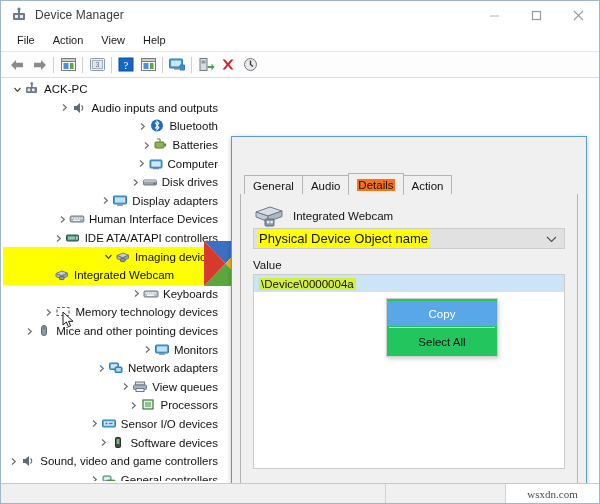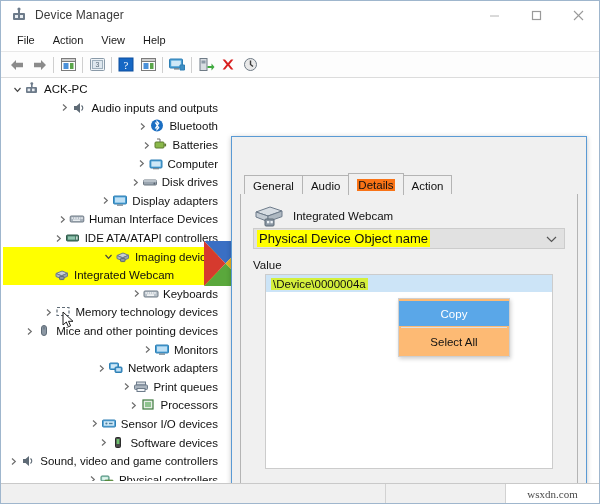--- a/index.html
+++ b/index.html
@@ -120,7 +120,7 @@
   .combo-arrow{position:absolute;right:7px;top:0;bottom:0;display:flex;align-items:center;color:#555;}
 
   .valbox{
-    margin:0 24px;height:195px;background:#ffffff;border:1px solid #cccccc;
+    margin:0 12px;height:195px;background:#ffffff;border:1px solid #cccccc;
     box-sizing:border-box;position:relative;
   }
   .valrow{height:17px;background:#cce4f7;display:flex;align-items:center;}

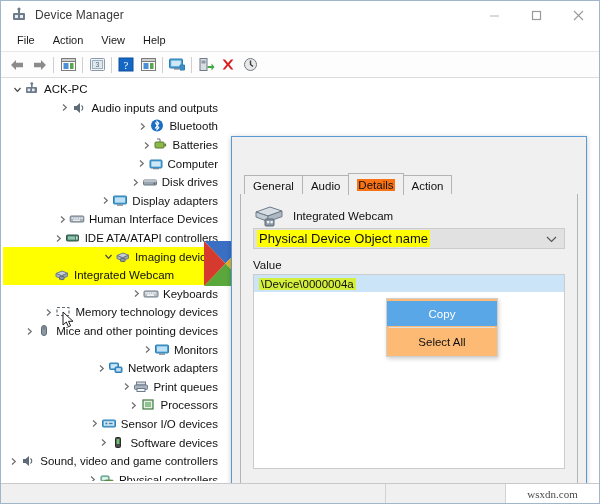--- a/index.html
+++ b/index.html
@@ -128,7 +128,7 @@
 
   .ctxmenu{
     position:absolute;left:132px;top:23px;width:112px;
-    background:#fdba74;border:1px solid #cfcfcf;
+    background:#22c55e;border:1px solid #cfcfcf;
     box-shadow:1px 2px 4px rgba(0,0,0,.18);
     padding:2px 0;box-sizing:border-box;
   }

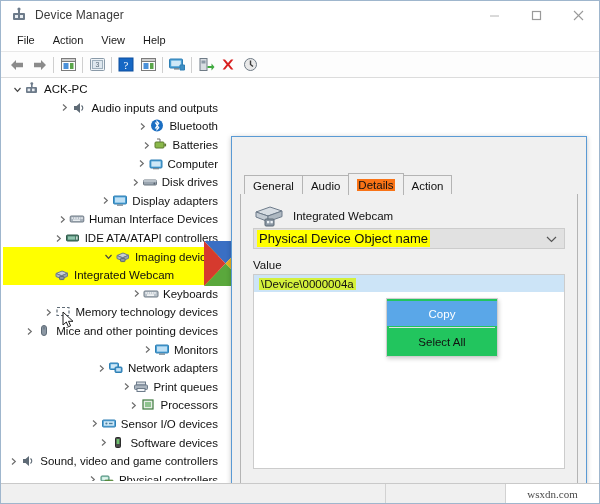--- a/index.html
+++ b/index.html
@@ -488,7 +488,7 @@
                   <rect x="1.5" y="6" width="13" height="4.5" rx="1" fill="#aab4be" stroke="#6d7b8a"></rect>
                   <rect x="4" y="9.5" width="8" height="3" fill="#f2f5f8" stroke="#6d7b8a"></rect>
                 </svg></span>
-              <span class="tlabel">Print queues</span>
+              <span class="tlabel">View queues</span>
             </div>
             <div class="trow ind1">
               <span class="chev">

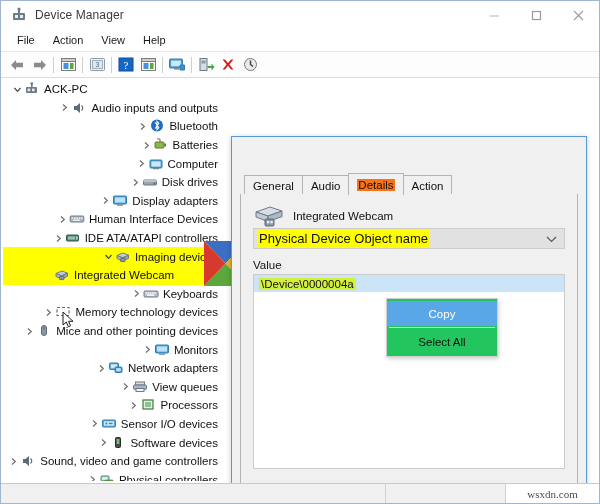--- a/index.html
+++ b/index.html
@@ -551,7 +551,7 @@
                   <rect x="3.2" y="5.2" width="5.6" height="2.6" fill="#e2f5ee"></rect>
                   <rect x="6" y="8.2" width="8" height="4" rx="0.6" fill="#6fae4a" stroke="#4a7a2e"></rect>
                 </svg></span>
-              <span class="tlabel">Physical controllers</span>
+              <span class="tlabel">General controllers</span>
             </div>
           </div>
     </div>

